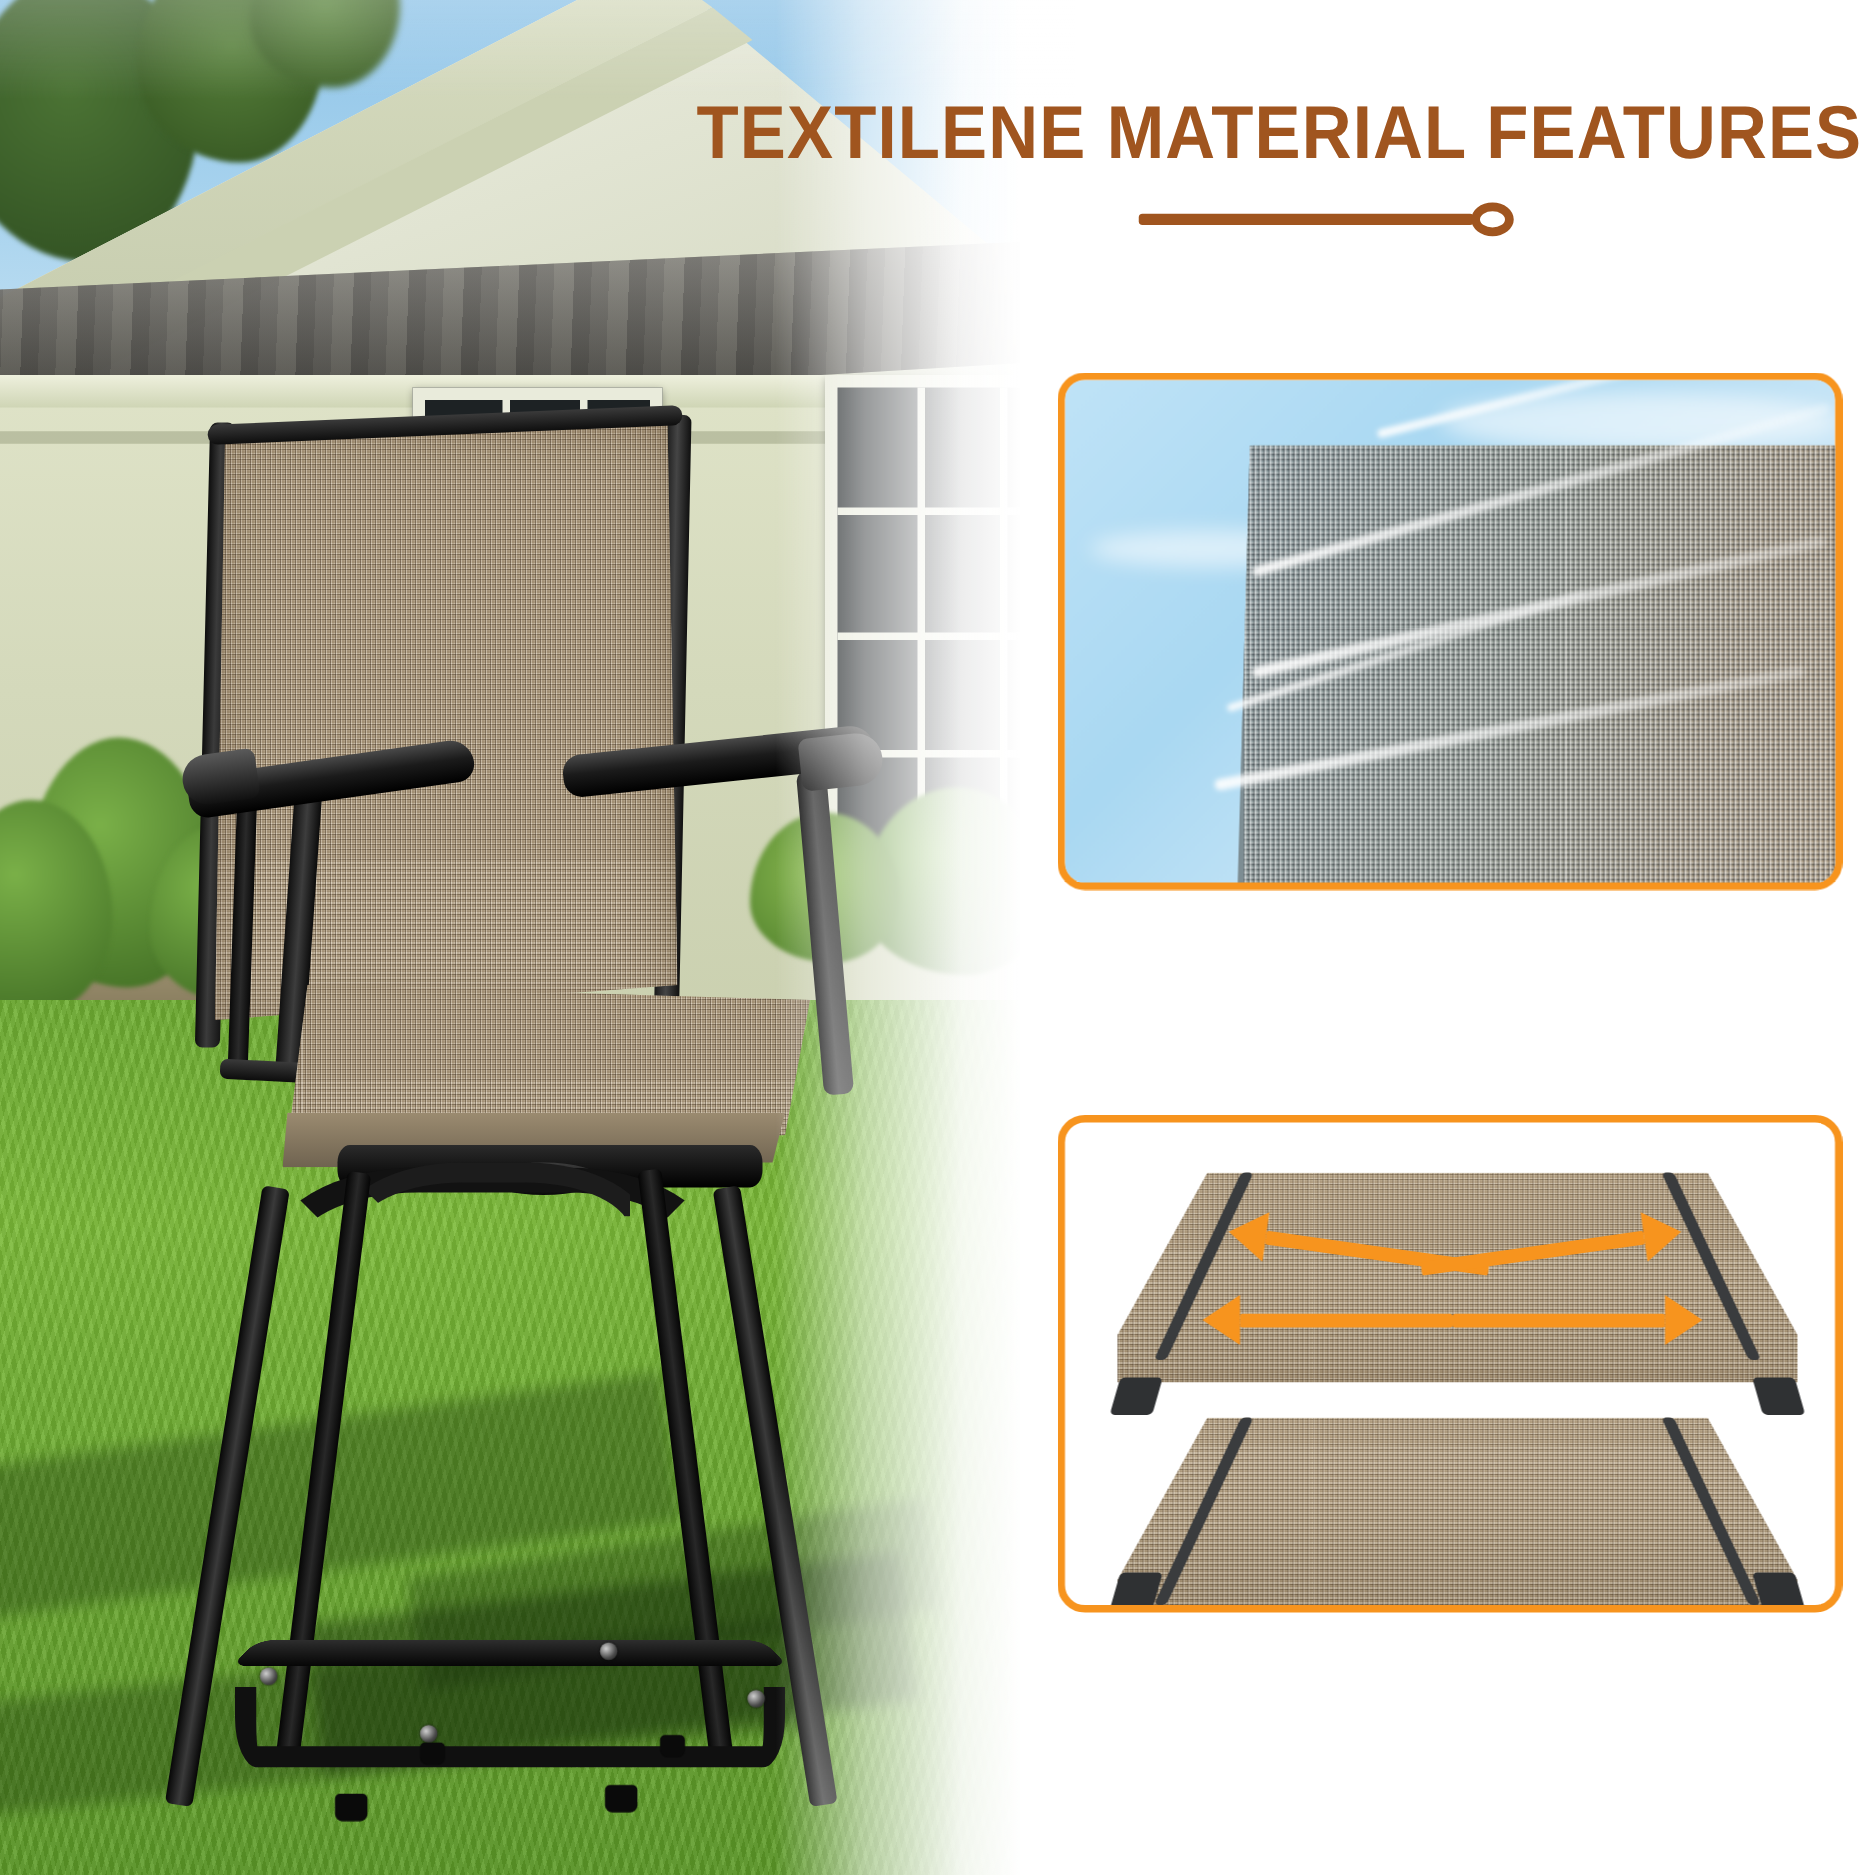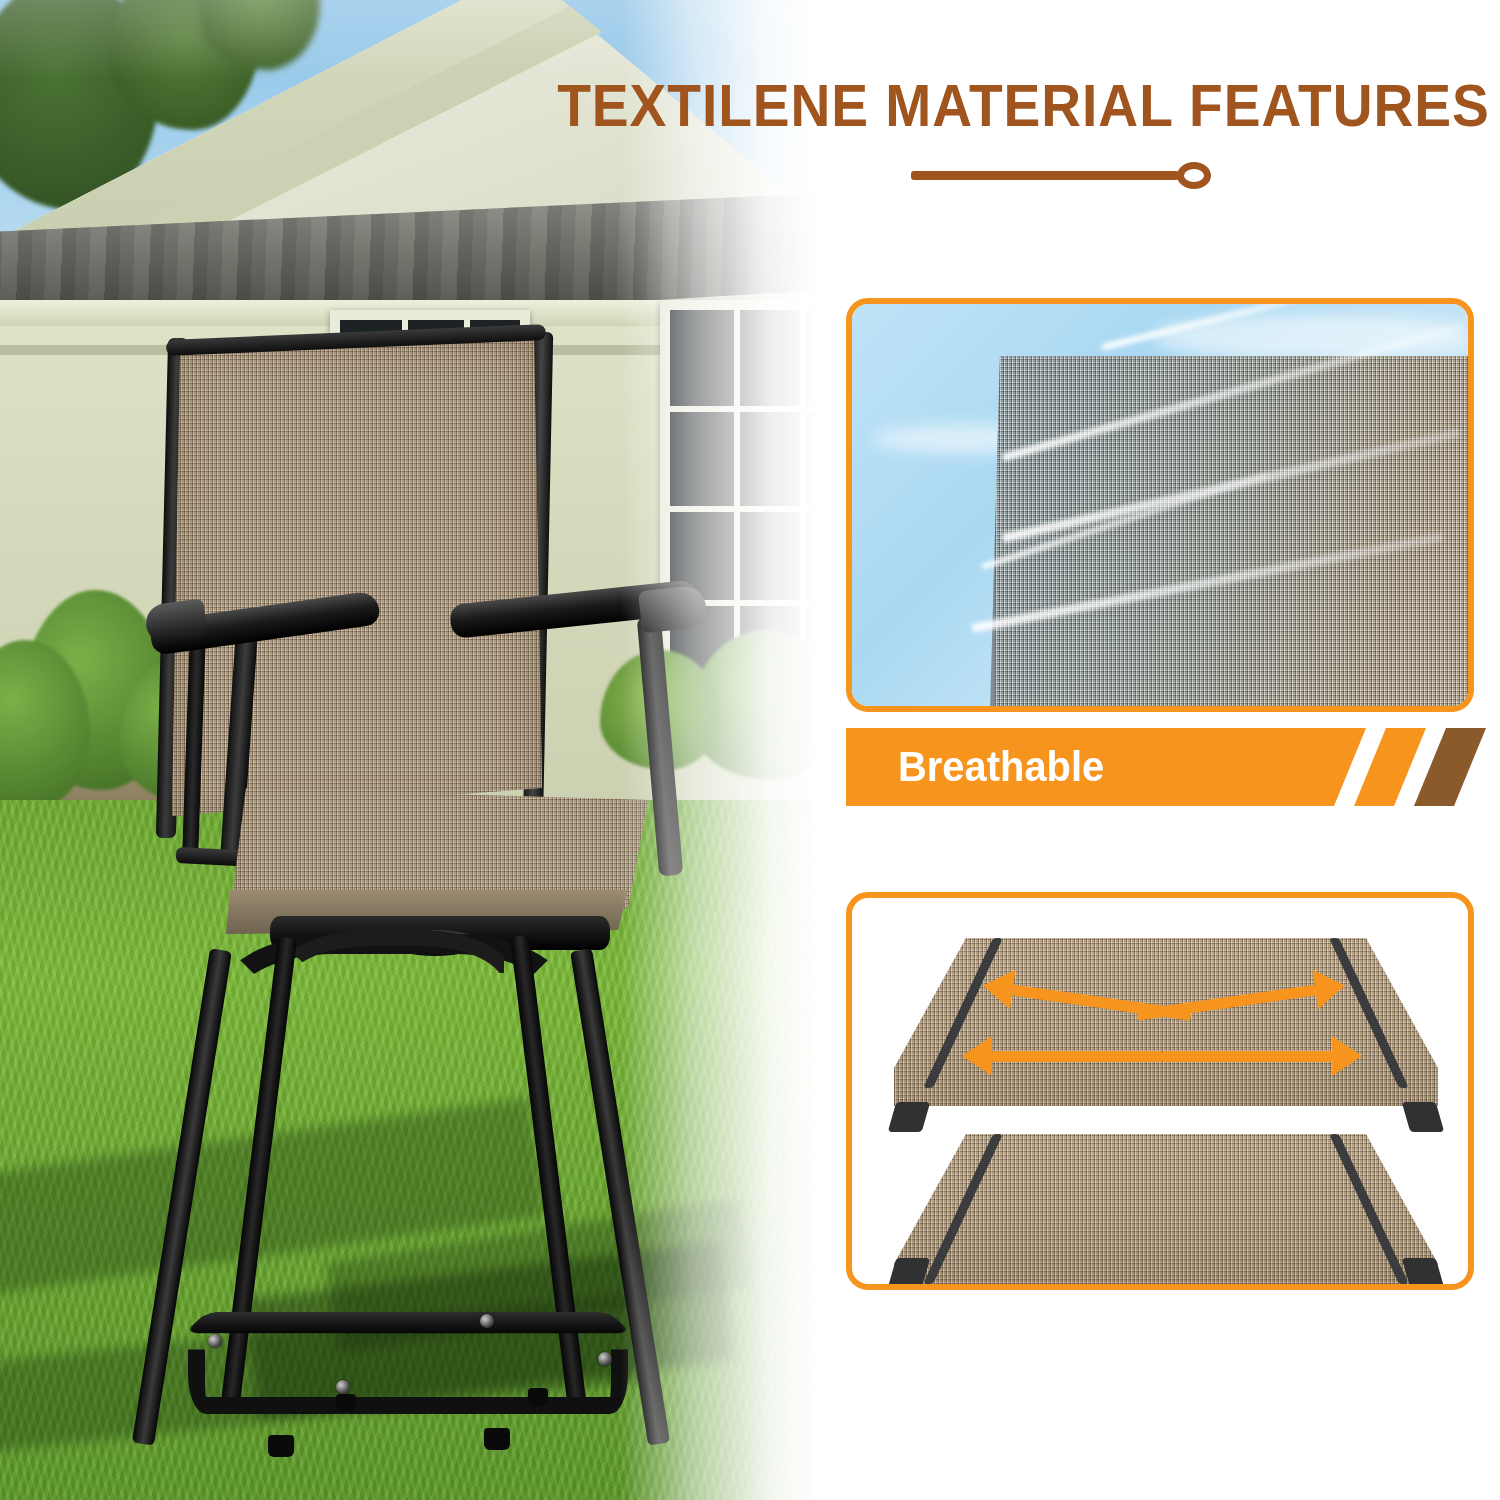--- a/index.html
+++ b/index.html
@@ -410,12 +410,6 @@
     <div class="bp-ray br5"></div>
   </div>
 
-  <div class="banner banner-breathable">
-    <div class="bg"></div>
-    <div class="chev chev-orange"></div>
-    <div class="chev chev-brown"></div>
-    <div class="label">Breathable</div>
-  </div>
 
   <div class="panel panel-support">
 

